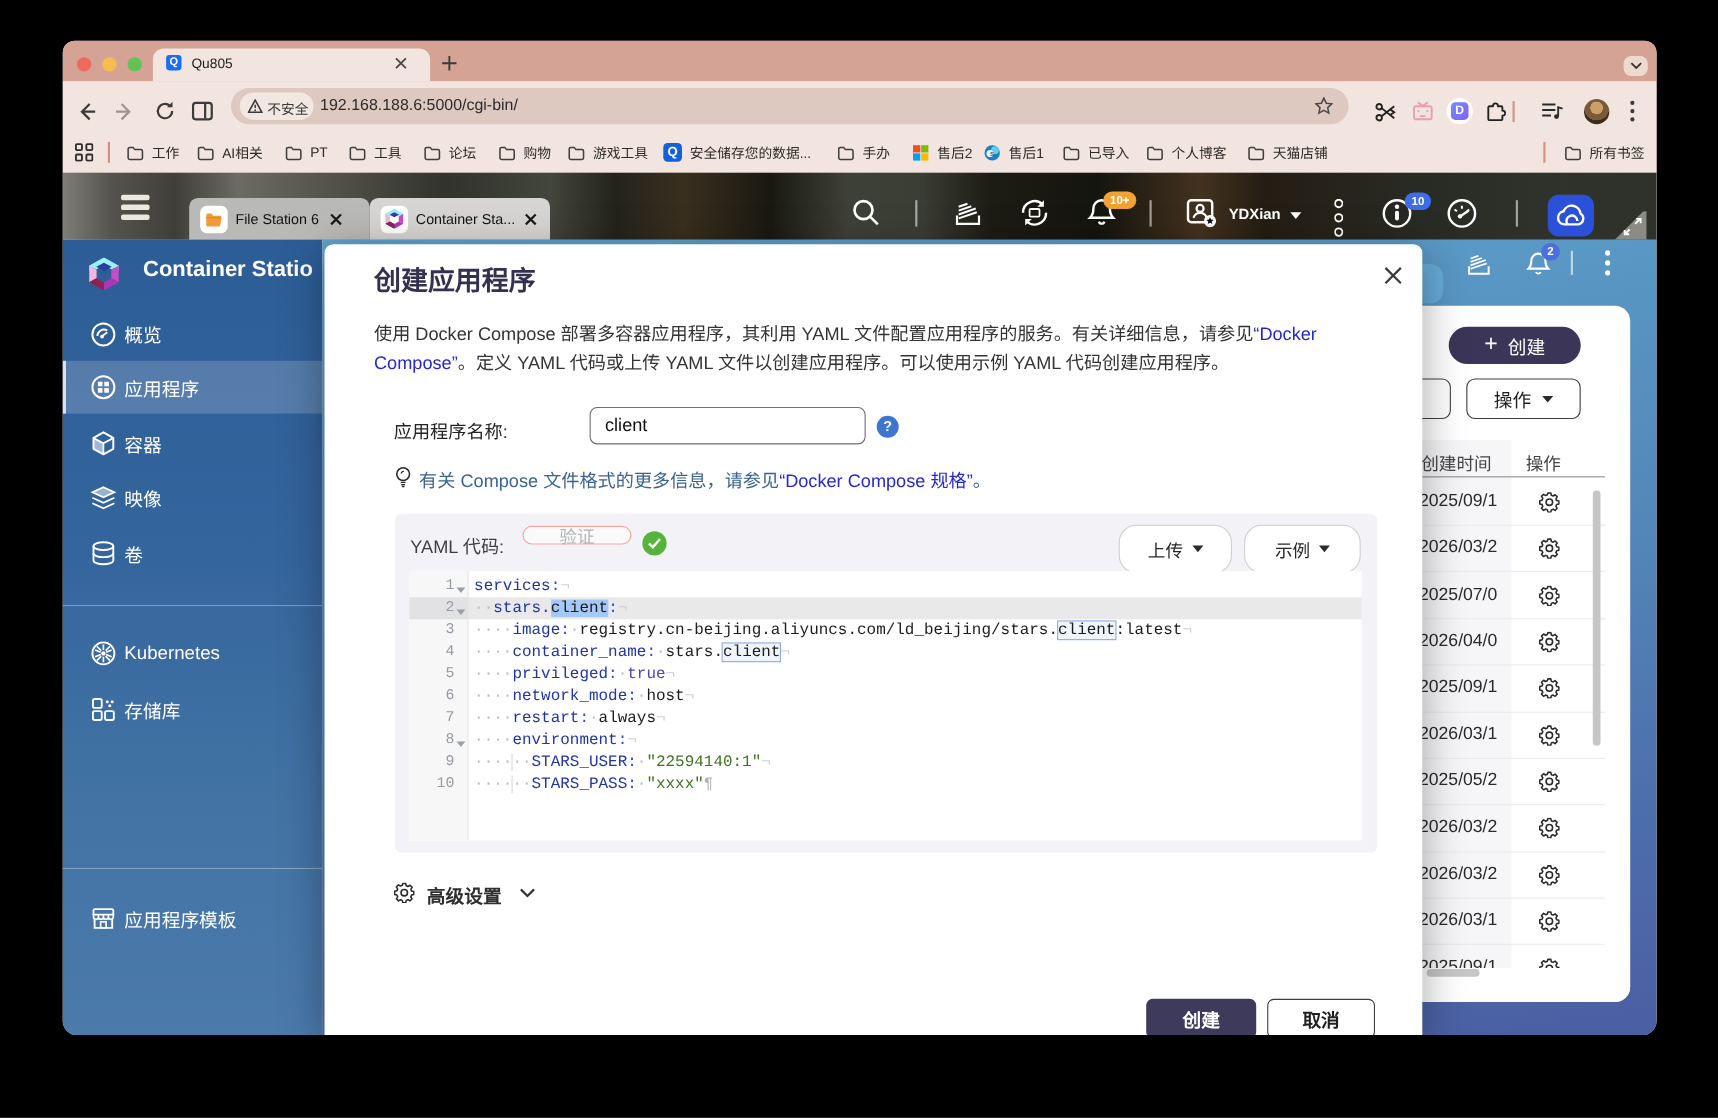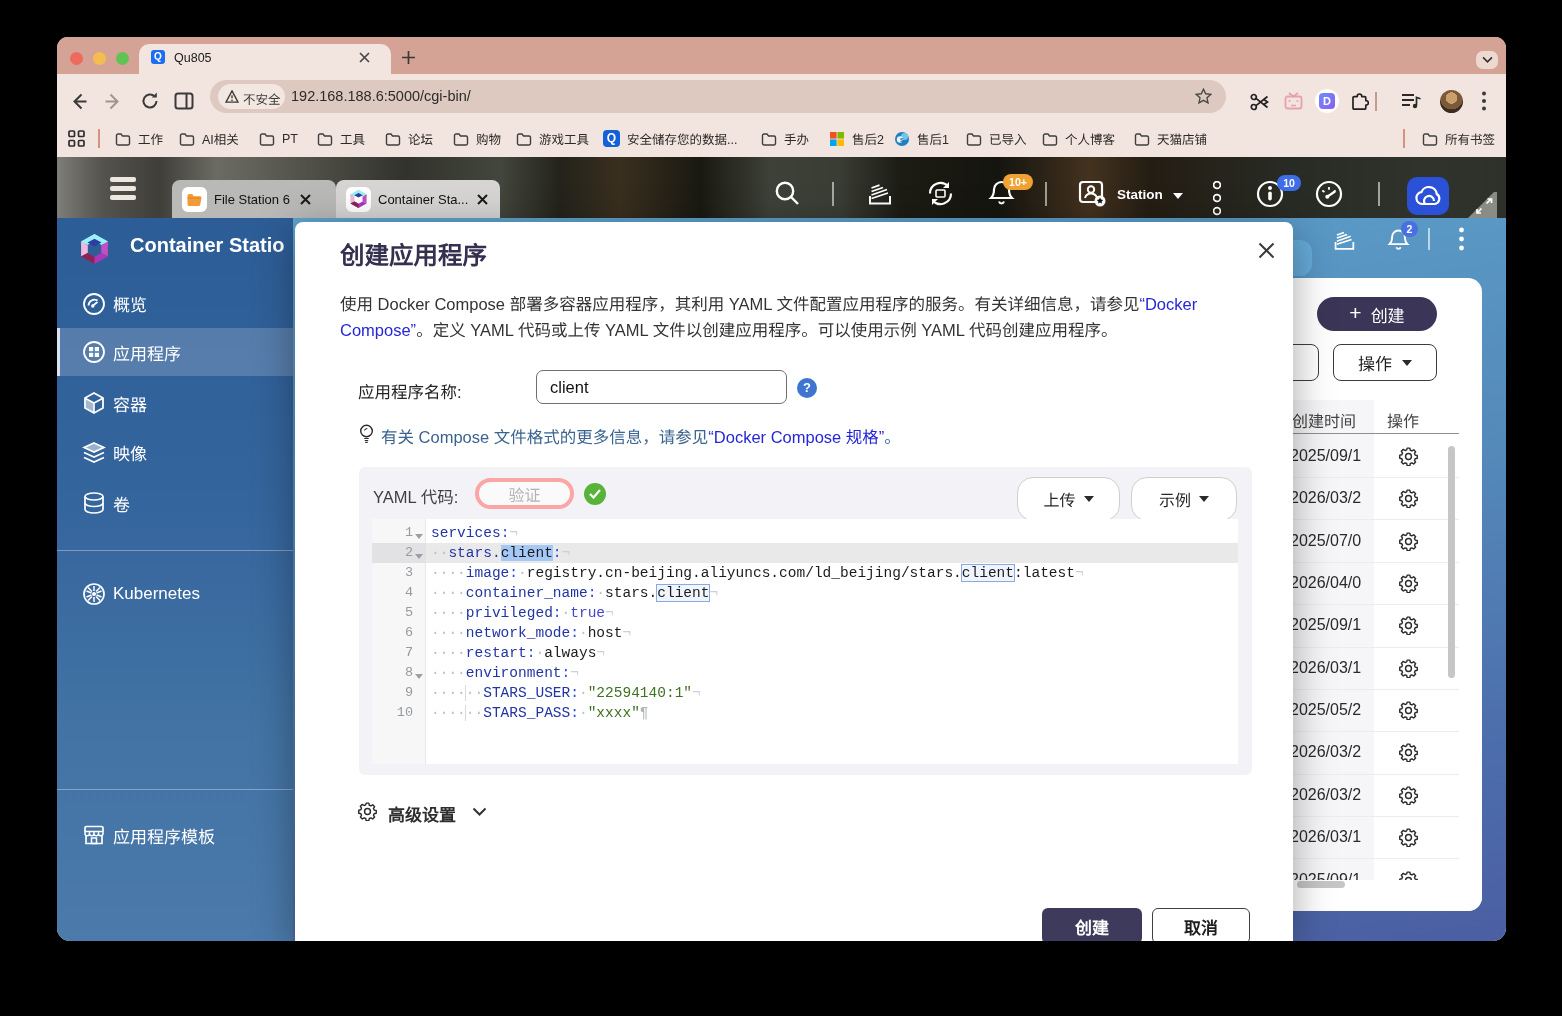--- a/index.html
+++ b/index.html
@@ -302,7 +302,7 @@
       <circle cx="22" cy="22" r="5.5" fill="#fff"></circle>
       <path d="M22 18.6l1 2 2.2.3-1.6 1.5.4 2.2-2-1-2 1 .4-2.2-1.6-1.5 2.2-.3z" fill="#111"></path>
     </svg>
- <div class="hicon" style="left:1060px;top:150px;font-size:13.5px;font-weight:bold;color:#fff;">Station</div>
+ <div class="hicon" style="left:1060px;top:150px;font-size:13.5px;font-weight:bold;color:#fff;">YDXian</div>
  <div class="hicon" style="left:1116px;top:156px;width:0;height:0;border-left:5px solid transparent;border-right:5px solid transparent;border-top:6px solid #fff;"></div>
  <svg class="hicon" style="left:1156px;top:144px" width="8" height="36" viewBox="0 0 8 36">
       <circle cx="4" cy="4" r="3.4" stroke="#fff" stroke-width="1.7" fill="none"></circle>

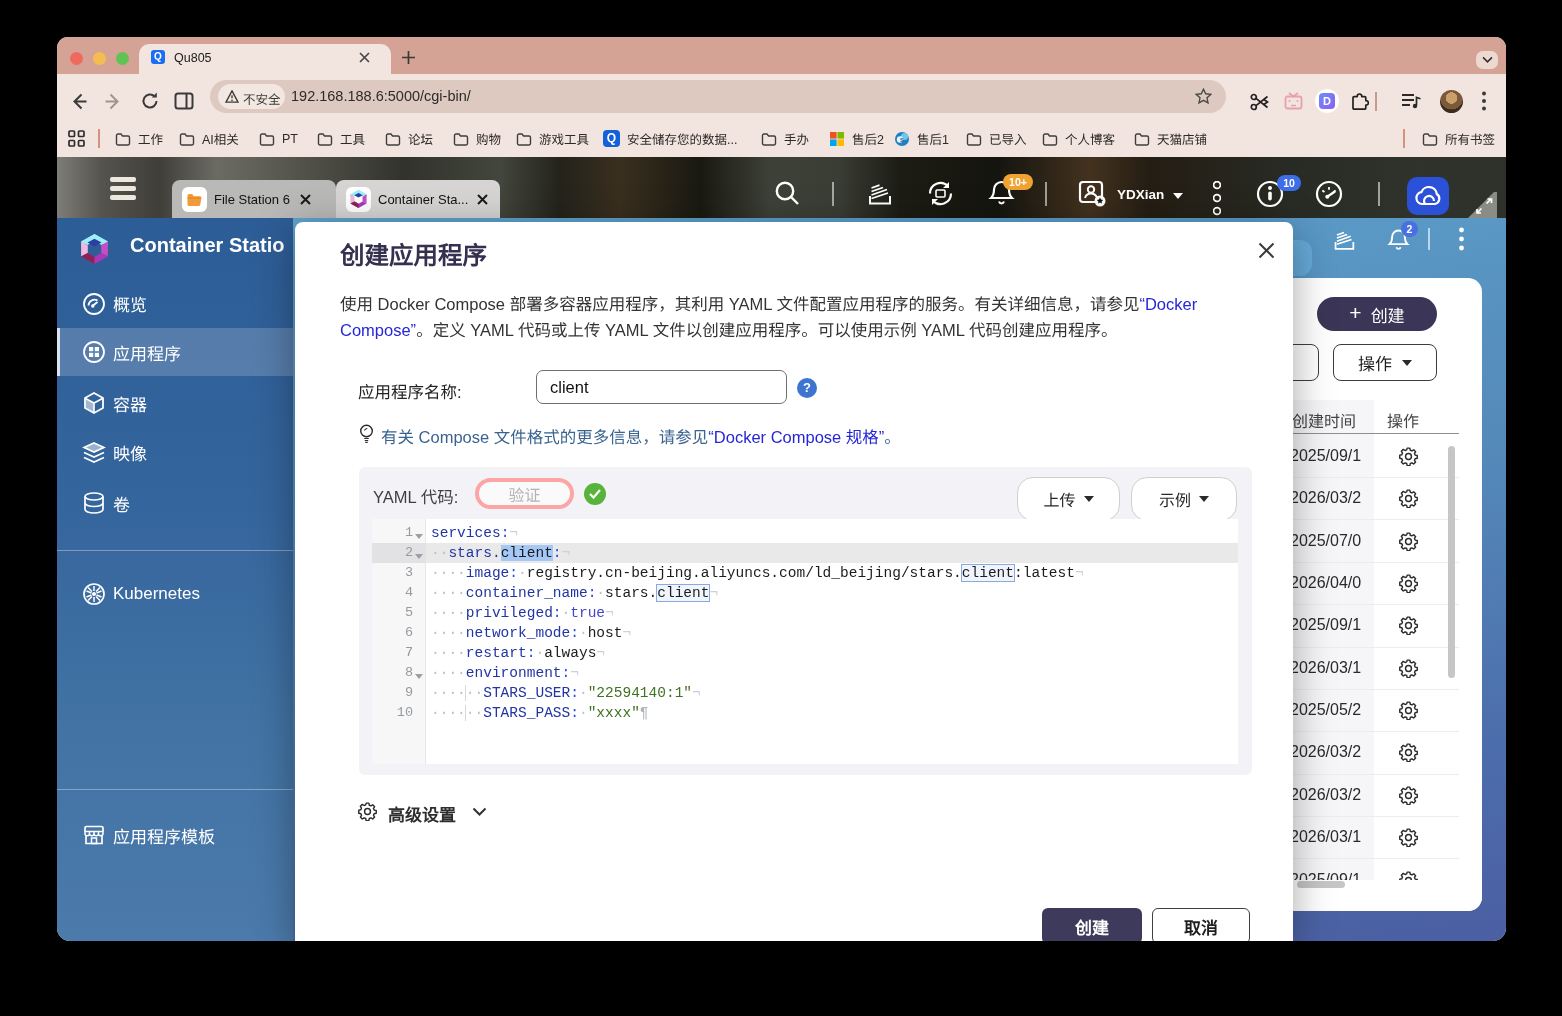--- a/index.html
+++ b/index.html
@@ -513,7 +513,7 @@
   <div class="abs" style="left:86px;top:202px;font-size:16.5px;color:#3a648f;">有关 Compose 文件格式的更多信息，请参见<span style="color:#2526d6;">“Docker Compose 规格”</span>。</div>
   <div class="abs" style="left:64px;top:245px;width:893px;height:308px;border-radius:6px;background:#f3f3f7;"></div>
   <div class="abs" style="left:78px;top:262px;font-size:16.5px;color:#3f3f3f;">YAML 代码:</div>
-  <div class="abs" style="left:180px;top:256px;width:99px;height:31px;box-sizing:border-box;border-radius:16px;border:4px solid #fca5a5;background:#fafafb;color:#b4b4b4;font-size:16px;display:flex;align-items:center;justify-content:center;">验证</div>
+  <div class="abs" style="left:180px;top:256px;width:99px;height:17px;box-sizing:border-box;border-radius:16px;border:1px solid #fca5a5;background:#fafafb;color:#b4b4b4;font-size:16px;display:flex;align-items:center;justify-content:center;">验证</div>
   <div class="abs" style="left:289px;top:261px;width:22px;height:22px;border-radius:50%;background:#57b33a;"></div>
   <svg class="abs" style="left:294px;top:267px" width="12" height="10" viewBox="0 0 12 10">
         <path d="M1 5l3.5 3.5L11 1" stroke="#fff" stroke-width="2.2" fill="none"></path>

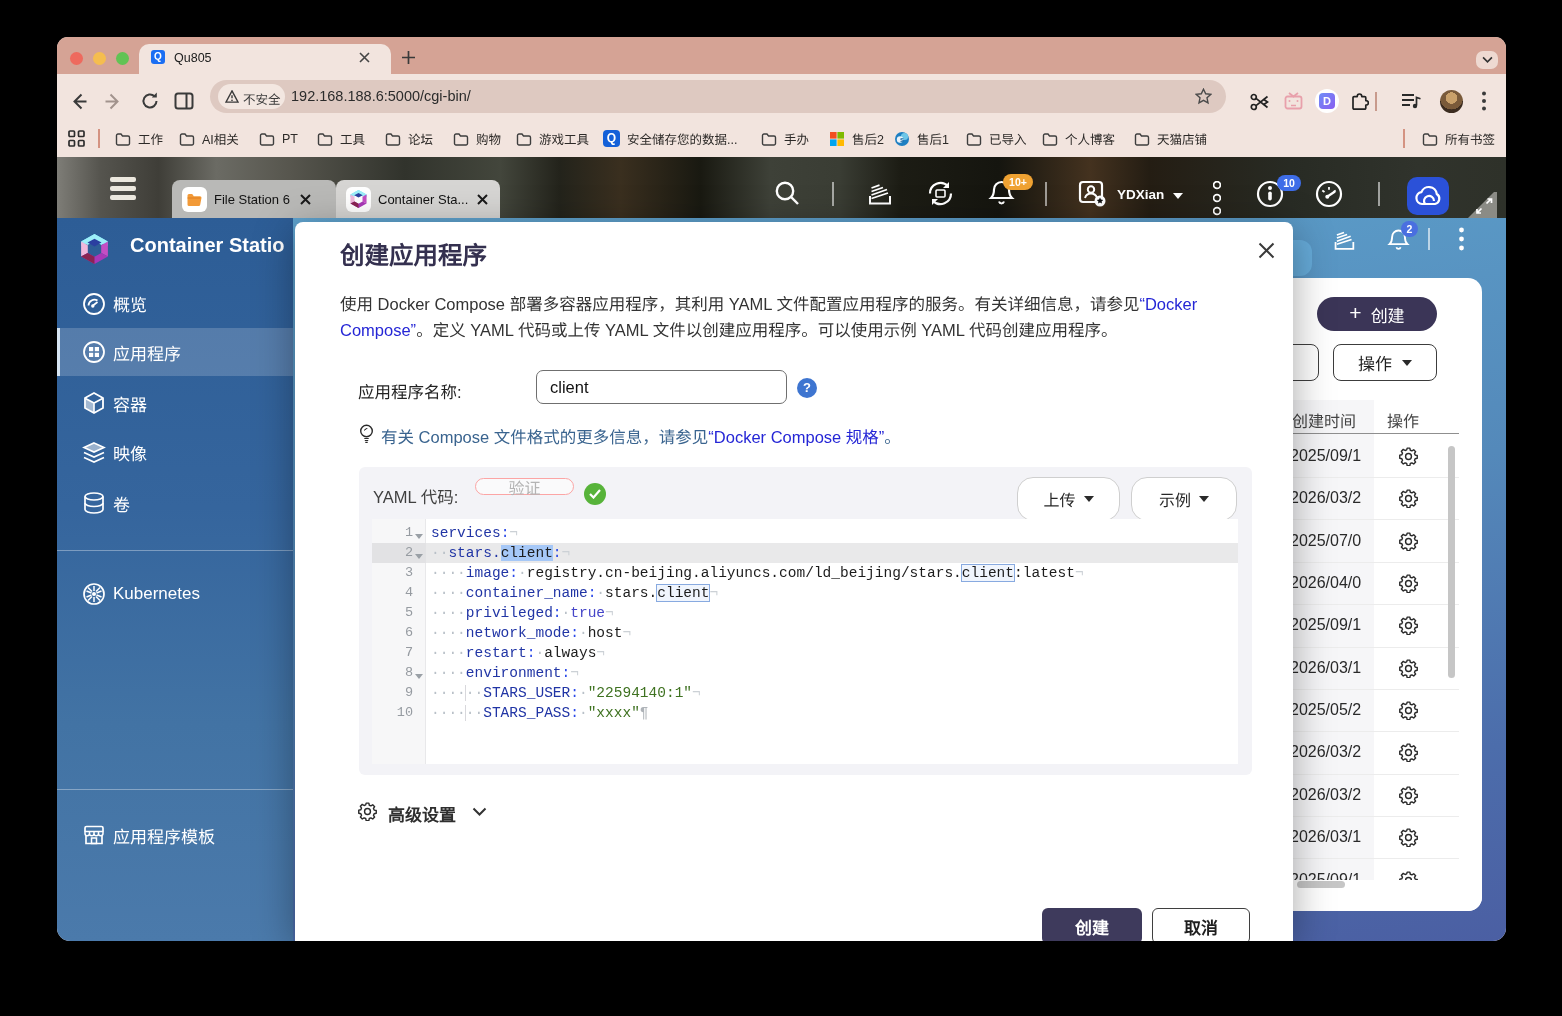--- a/index.html
+++ b/index.html
@@ -395,6 +395,17 @@
           <path d="M12 4v5M12 15v5M4.5 9l5 2M14.5 13l5 2M6 18.5l4-4M14 9.5l4-4M4.5 15l5-2M14.5 11l5-2M6 5.5l4 4M14 14.5l4 4" stroke="#fff" stroke-width="1.5"></path>
         </svg>
         <span class="stext">Kubernetes</span>
+      </div>
+  <div class="sitem" style="top:403px;">
+        <svg class="sicon" viewBox="0 0 24 24">
+          <rect x="2.5" y="2.5" width="8" height="8" rx="1.5" stroke="#fff" stroke-width="1.7" fill="none"></rect>
+          <rect x="2.5" y="13.5" width="8" height="8" rx="1.5" stroke="#fff" stroke-width="1.7" fill="none"></rect>
+          <rect x="13.5" y="13.5" width="8" height="8" rx="1.5" stroke="#fff" stroke-width="1.7" fill="none"></rect>
+          <circle cx="15.5" cy="5" r="1.4" fill="#fff"></circle>
+          <circle cx="20" cy="5" r="1.4" fill="#fff"></circle>
+          <circle cx="17.8" cy="8.6" r="1.4" fill="#fff"></circle>
+        </svg>
+        <span class="stext">存储库</span>
       </div>
   <div class="ssep" style="top:571px;"></div>
   <div class="sitem" style="top:593px;">

